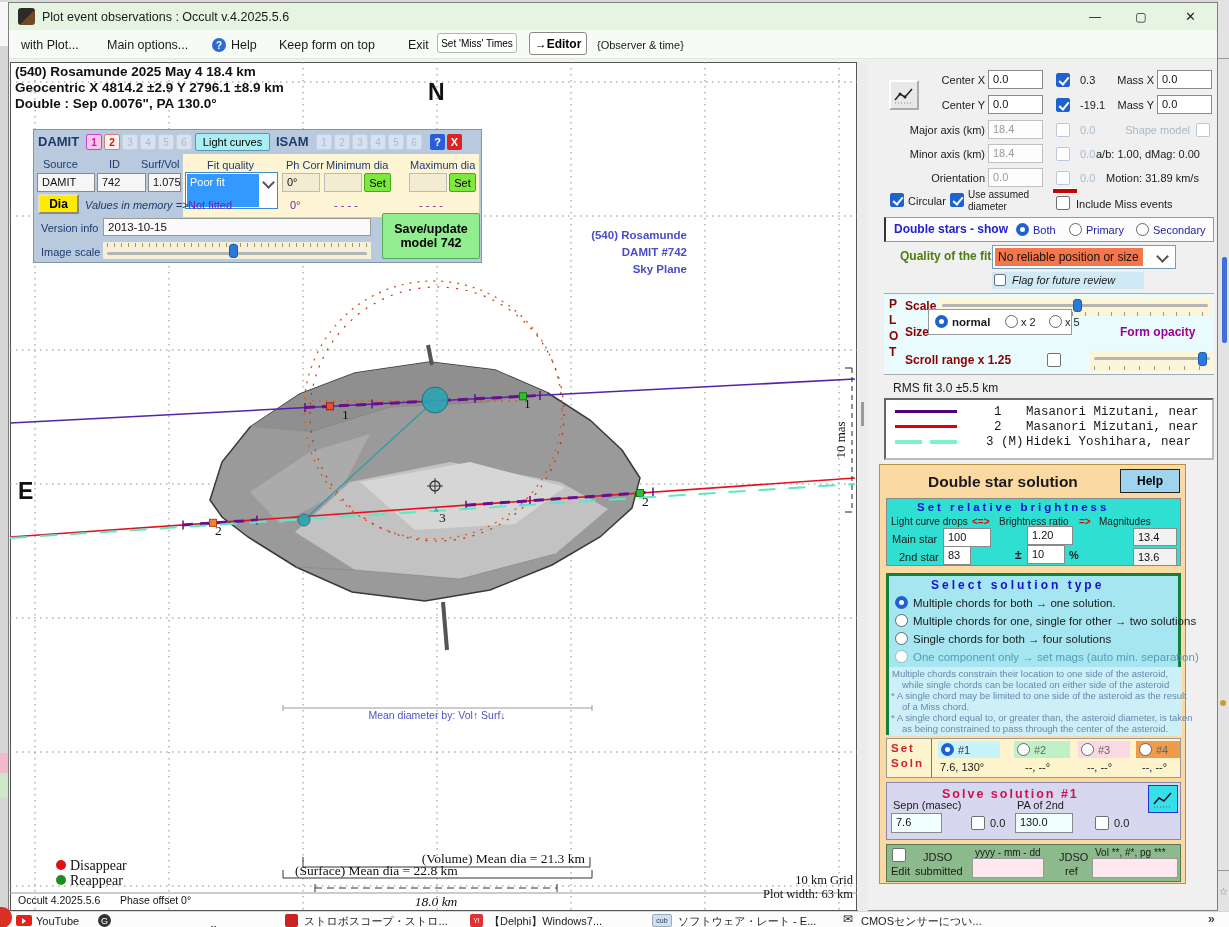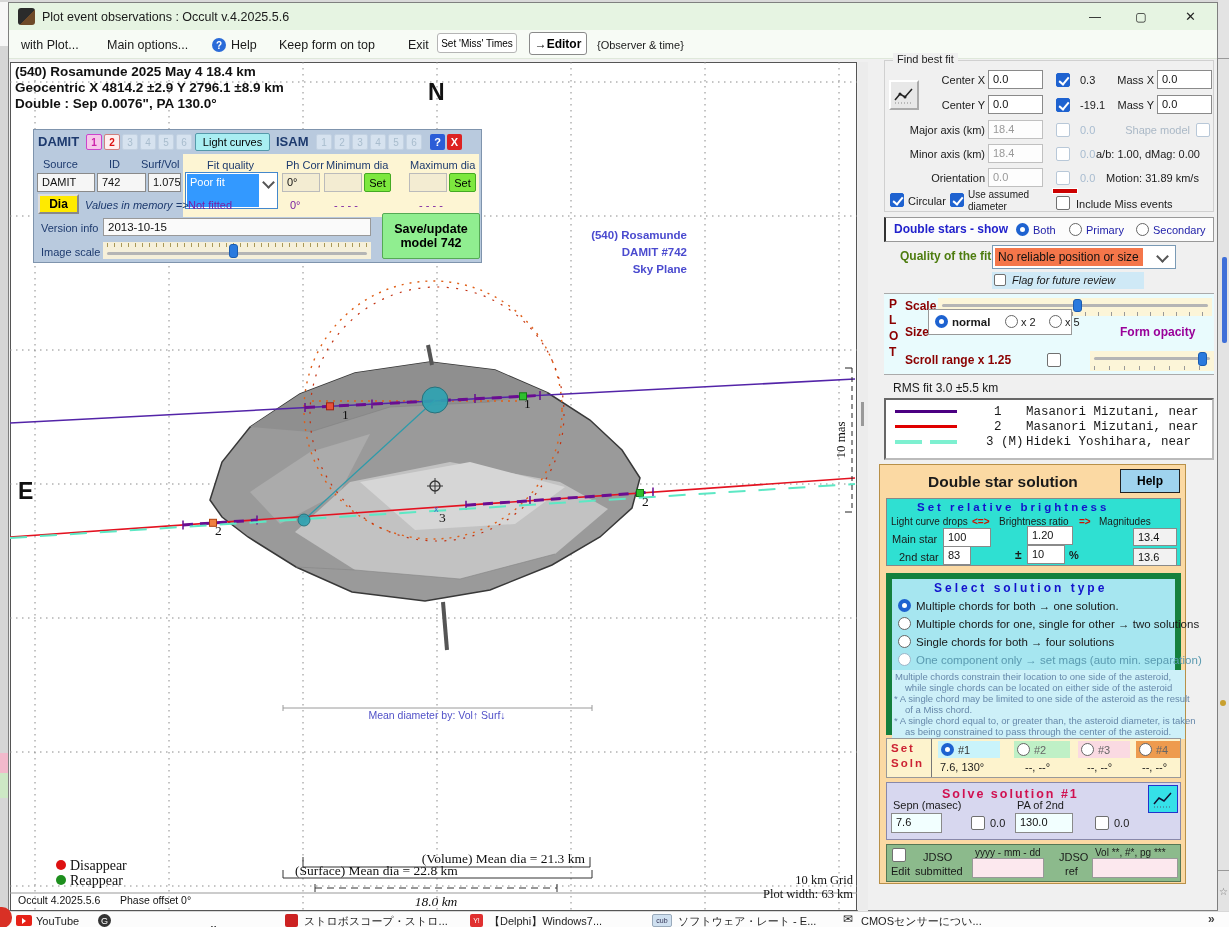--- a/index.html
+++ b/index.html
@@ -230,9 +230,6 @@
     <div class="abs" style="left:3px;top:340px;width:3px;height:24px;background:#999"></div>
   </div>
 
-  <div class="gb" style="left:884px;top:60px;width:330px;height:152px">
-    <div class="cap">Find best fit</div>
-  </div>
   <div class="btn" style="left:889px;top:80px;width:30px;height:30px;background:#e8e8e8;border:2px outset #fff">
     <svg width="22" height="20" viewBox="0 0 22 20">
       <polyline points="2,15 7,9 12,12 19,4" fill="none" stroke="#222" stroke-width="1.5"></polyline>

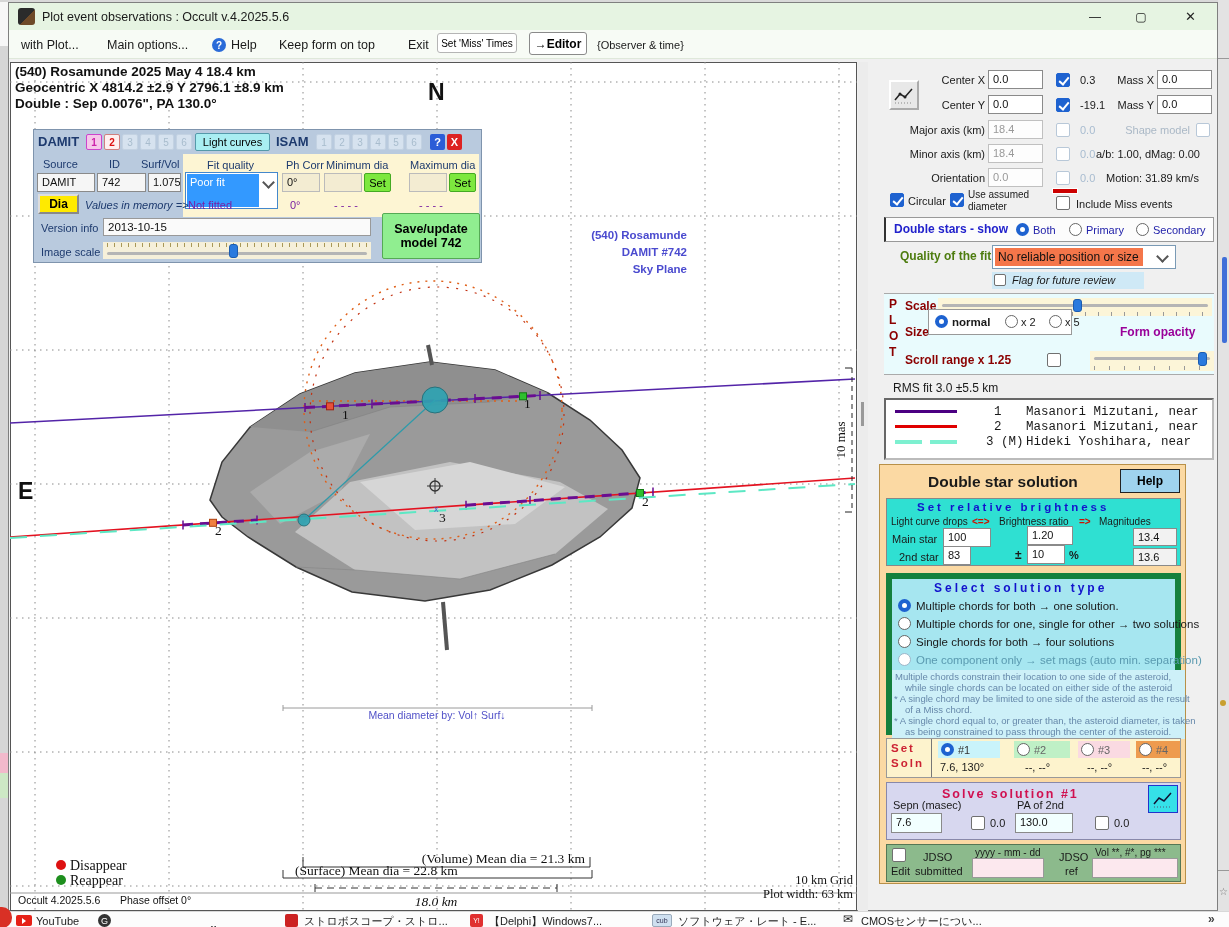--- a/index.html
+++ b/index.html
@@ -365,7 +365,7 @@
       <div class="inp nospin" style="left:246px;top:49px;width:44px;height:18px;background:#f2f2f2">13.6</div>
     </div>
 
-    <div class="abs" style="left:6px;top:108px;width:295px;height:162px;background:#a6e6f0;border:6px solid #15803d;box-sizing:border-box">
+    <div class="abs" style="left:6px;top:108px;width:295px;height:162px;background:#a6e6f0;border:3px solid #15803d;box-sizing:border-box">
       <div class="t b" style="left:42px;top:3px;font-size:12px;color:#1212cc;letter-spacing:3px">Select solution type</div>
       <div class="rad on" style="left:6px;top:20px"></div>
       <div class="t" style="left:24px;top:21px;font-size:11.5px">Multiple chords for both → one solution.</div>

